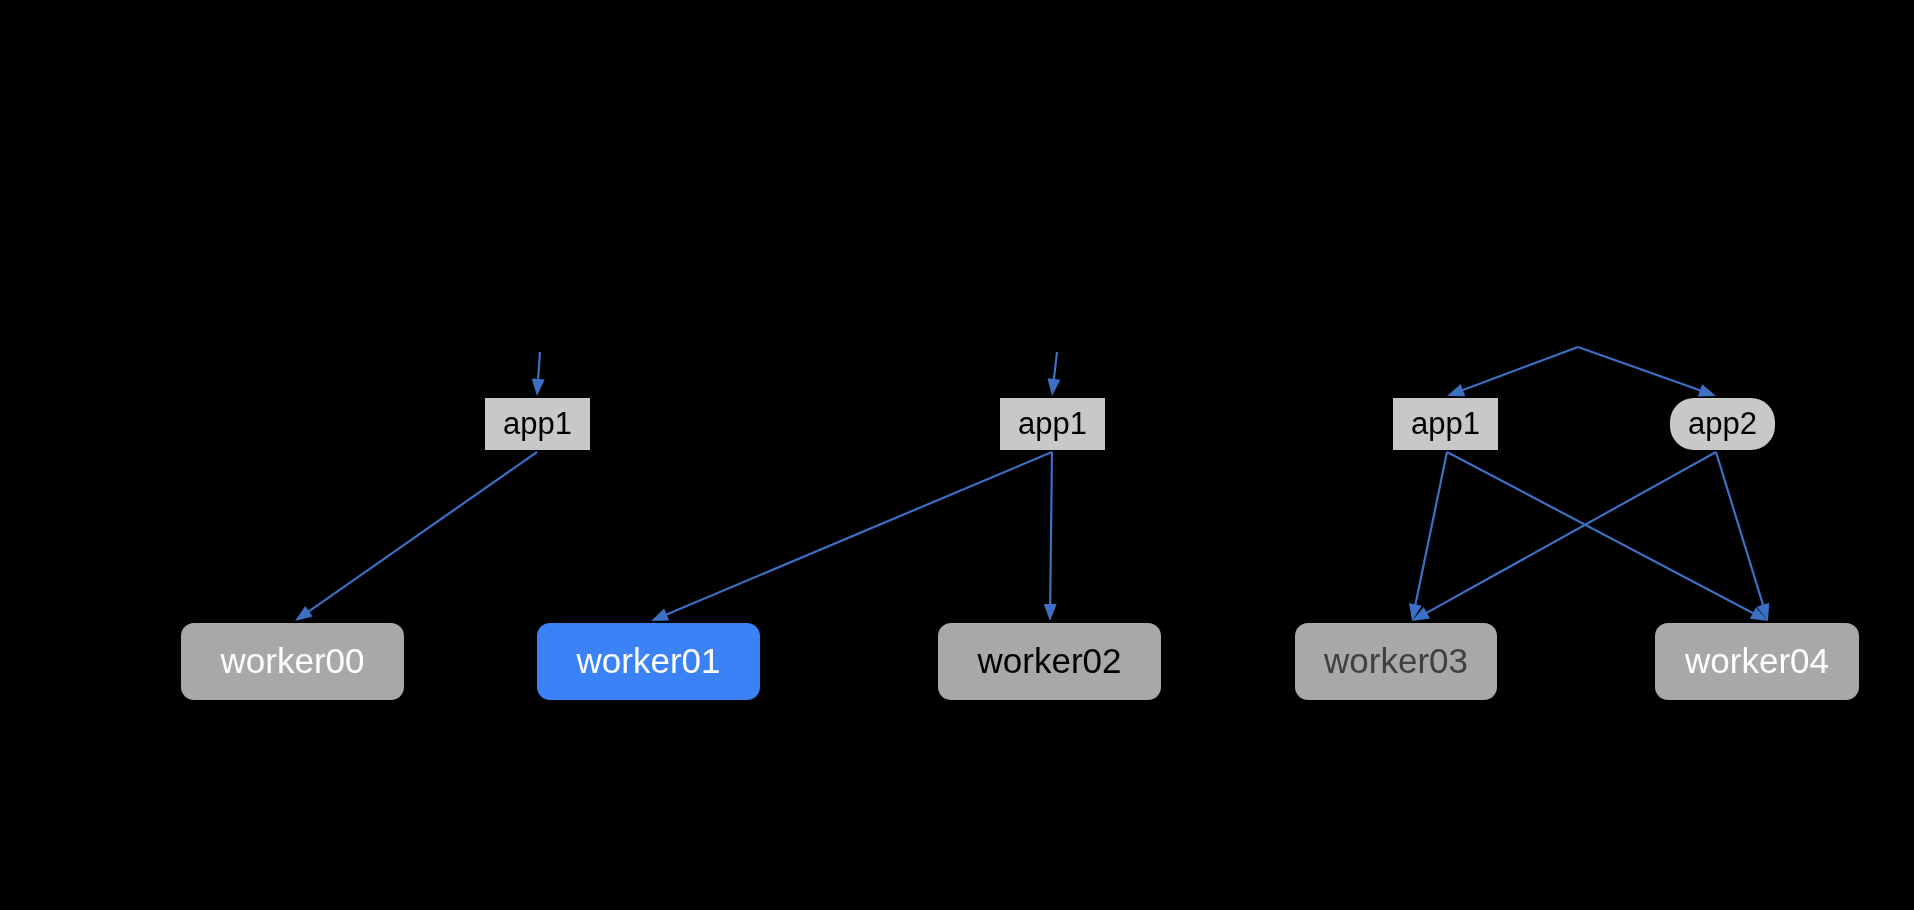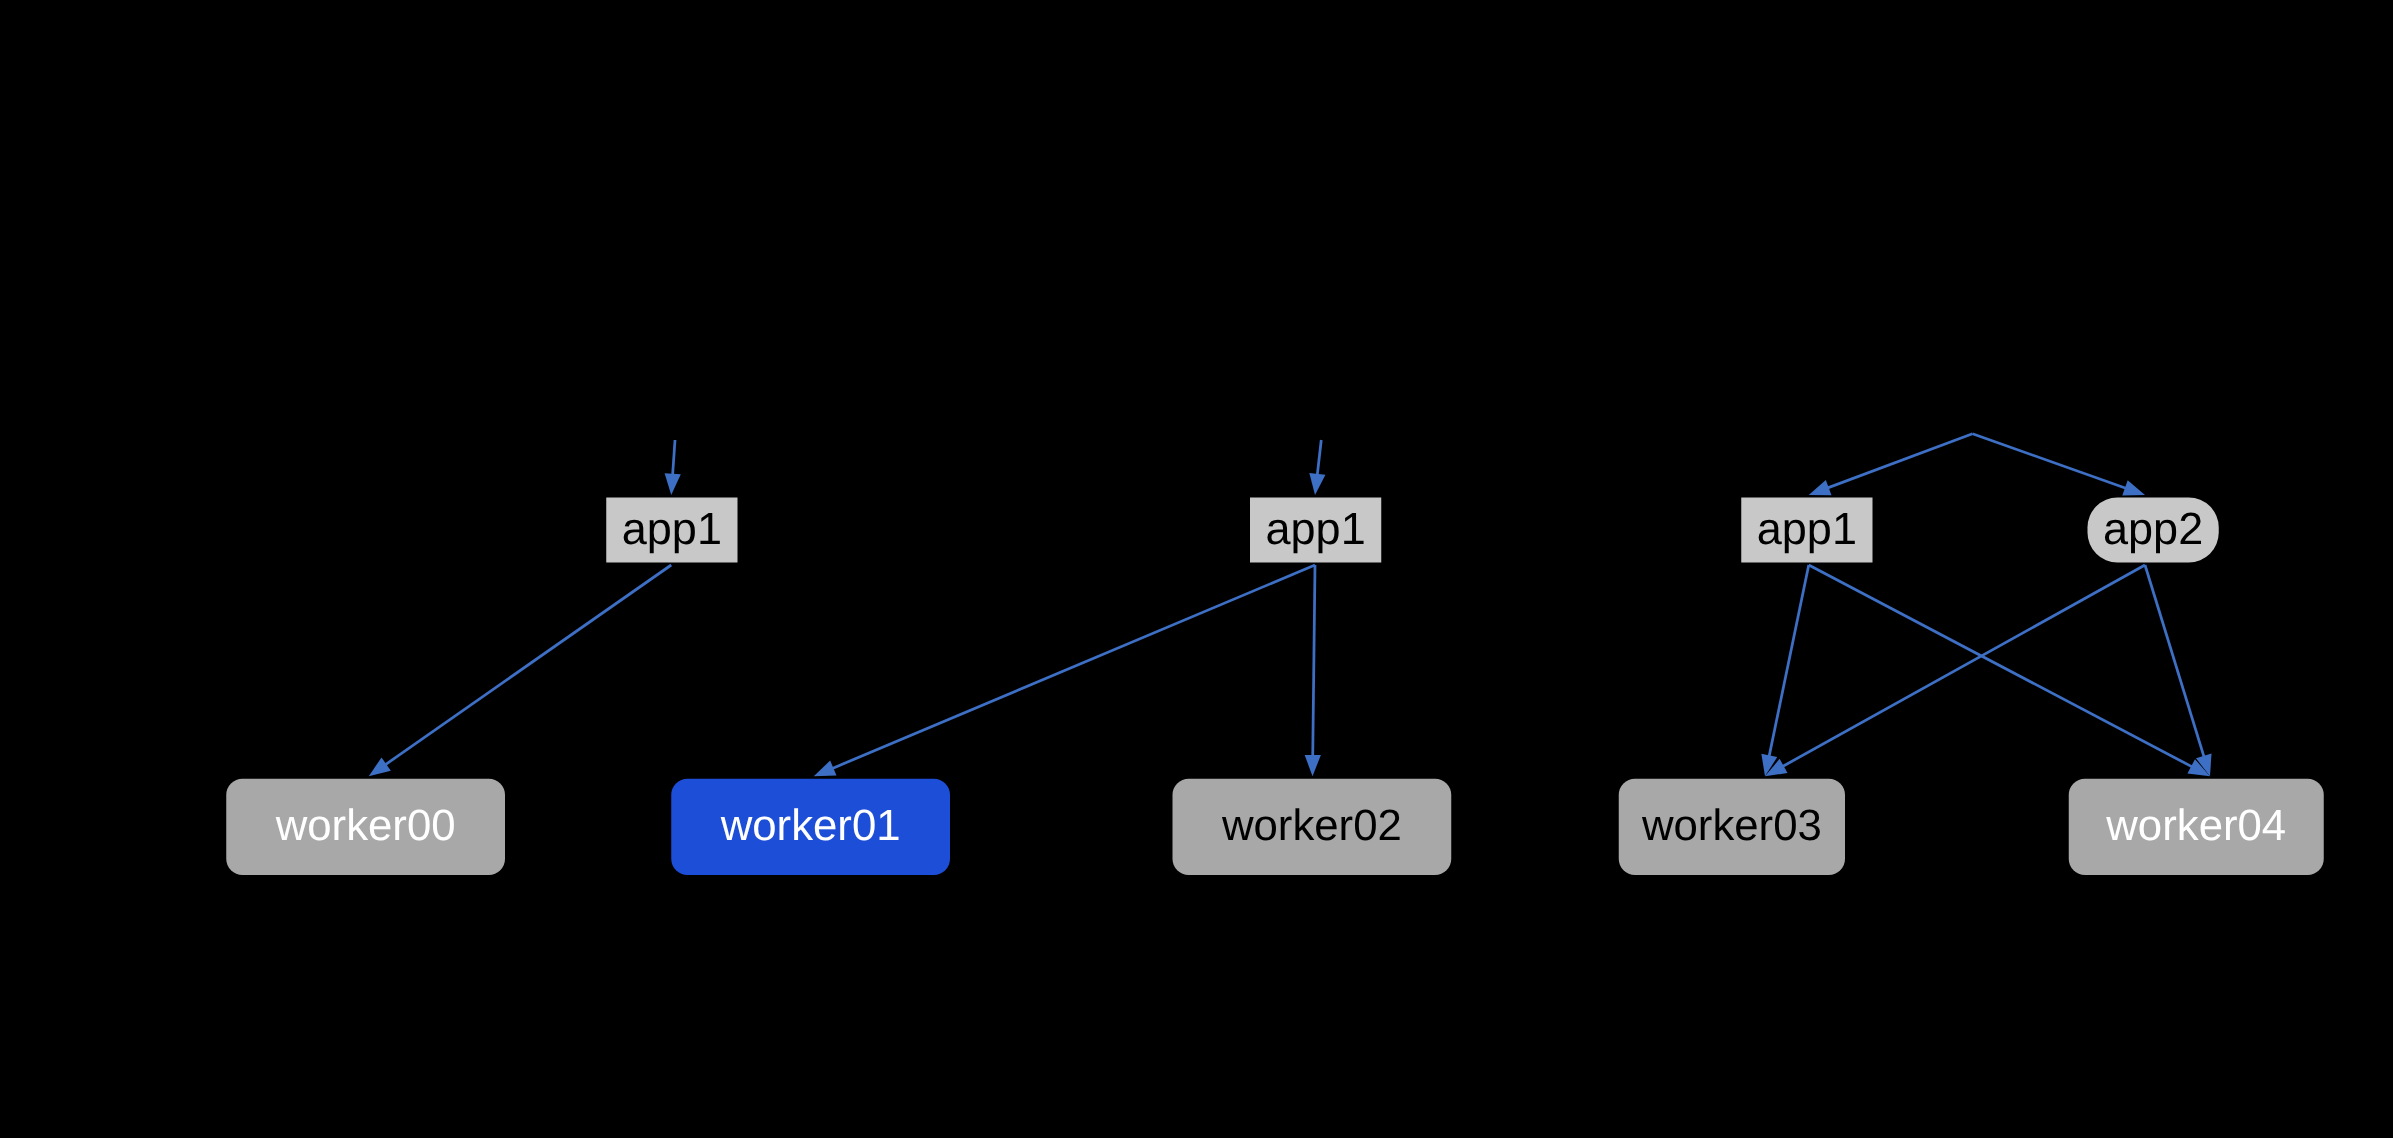--- a/index.html
+++ b/index.html
@@ -41,7 +41,7 @@
     background: #c8c8c8;
     color: #000000;
     border-radius: 0;
-    font-size: 36px;
+    font-size: 31px;
     line-height: 1;
     letter-spacing: 0px;
   }

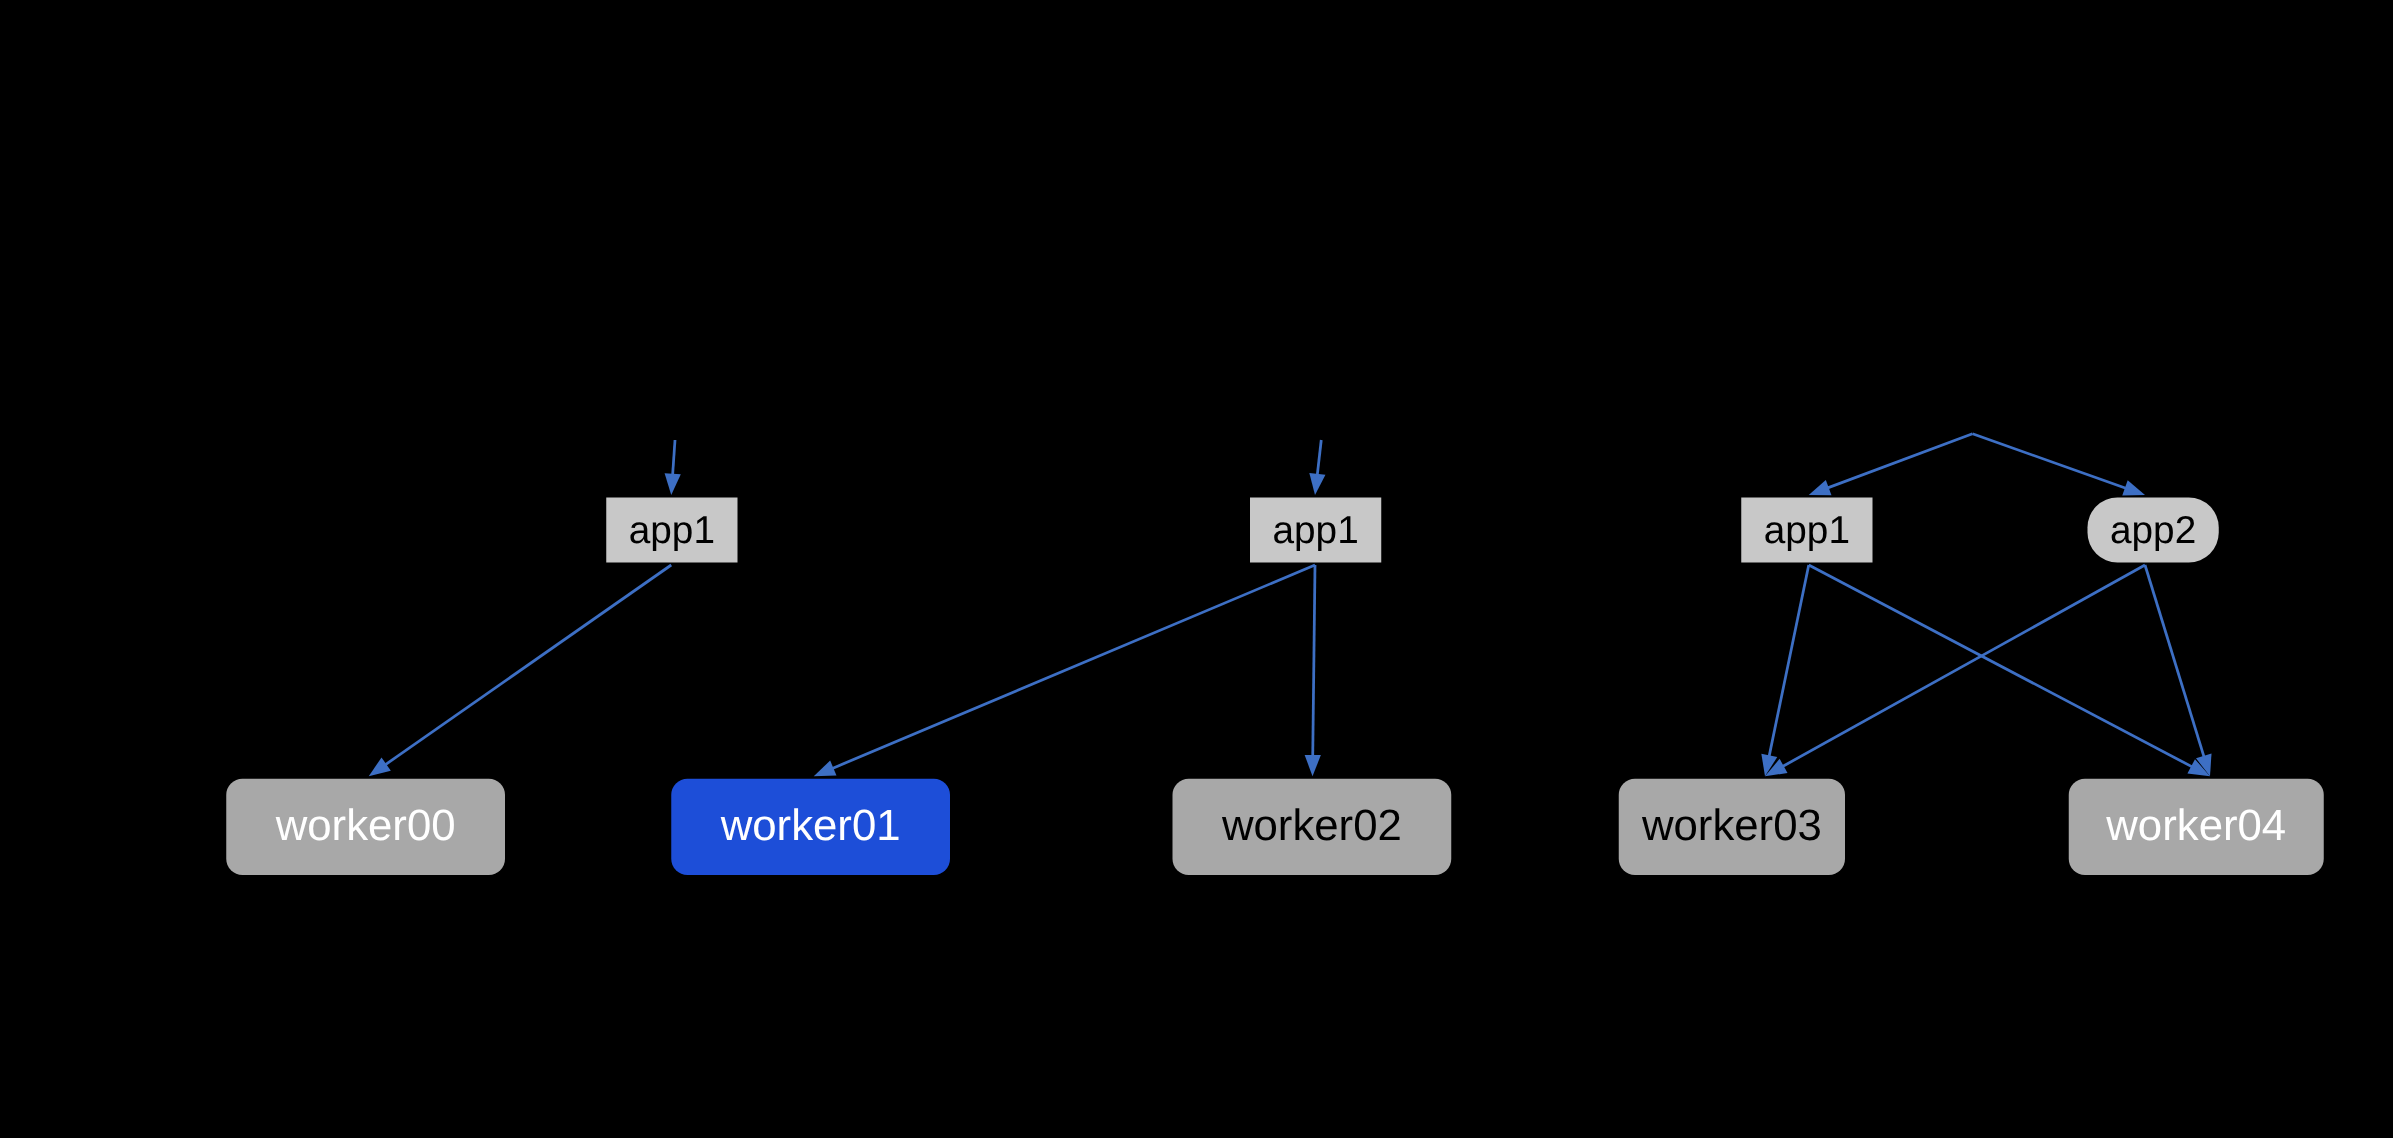--- a/index.html
+++ b/index.html
@@ -104,7 +104,7 @@
       <div class="node node-worker" style="left: 181px; top: 623px; width: 223px; height: 77px; background: rgb(168, 168, 168); color: rgb(255, 255, 255);">
         <span class="node-label">worker00</span>
       </div>
-      <div class="node node-worker" style="left: 537px; top: 623px; width: 223px; height: 77px; background: #1d4ed8; color: rgb(255, 255, 255);">
+      <div class="node node-worker" style="left: 537px; top: 623px; width: 223px; height: 77px; background: #3b82f6; color: rgb(255, 255, 255);">
         <span class="node-label">worker01</span>
       </div>
       <div class="node node-worker" style="left: 938px; top: 623px; width: 223px; height: 77px; background: rgb(168, 168, 168); color: #000000;">

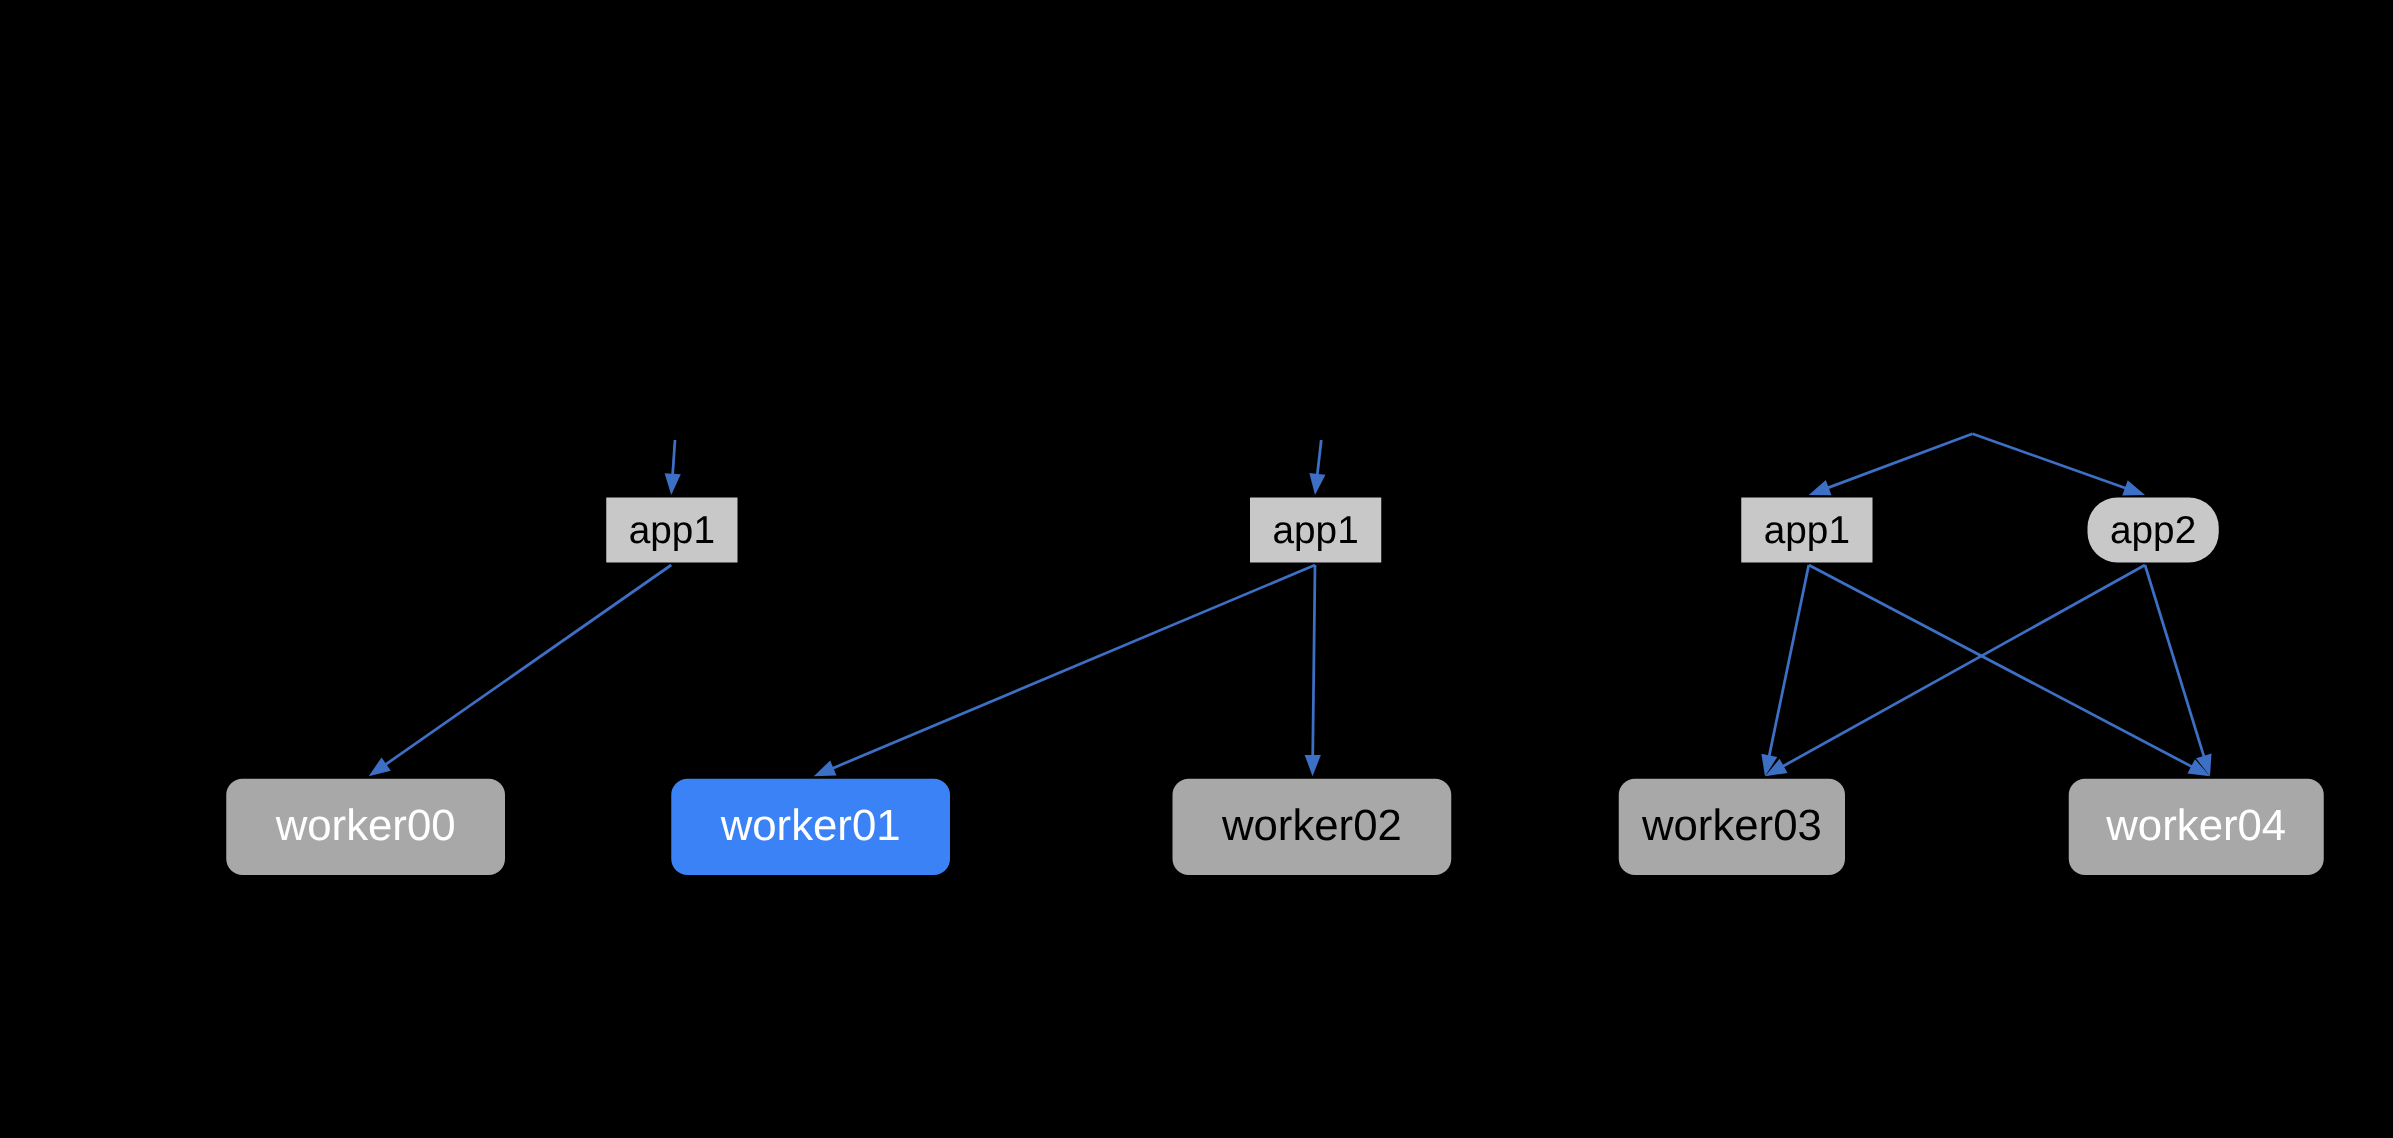--- a/index.html
+++ b/index.html
@@ -110,7 +110,7 @@
       <div class="node node-worker" style="left: 938px; top: 623px; width: 223px; height: 77px; background: rgb(168, 168, 168); color: #000000;">
         <span class="node-label">worker02</span>
       </div>
-      <div class="node node-worker" style="left: 1295px; top: 623px; width: 181px; height: 77px; background: rgb(168, 168, 168); color: #000000;">
+      <div class="node node-worker" style="left: 1295px; top: 623px; width: 202px; height: 77px; background: rgb(168, 168, 168); color: #404040;">
         <span class="node-label">worker03</span>
       </div>
       <div class="node node-worker" style="left: 1655px; top: 623px; width: 204px; height: 77px; background: rgb(168, 168, 168); color: rgb(255, 255, 255);">

